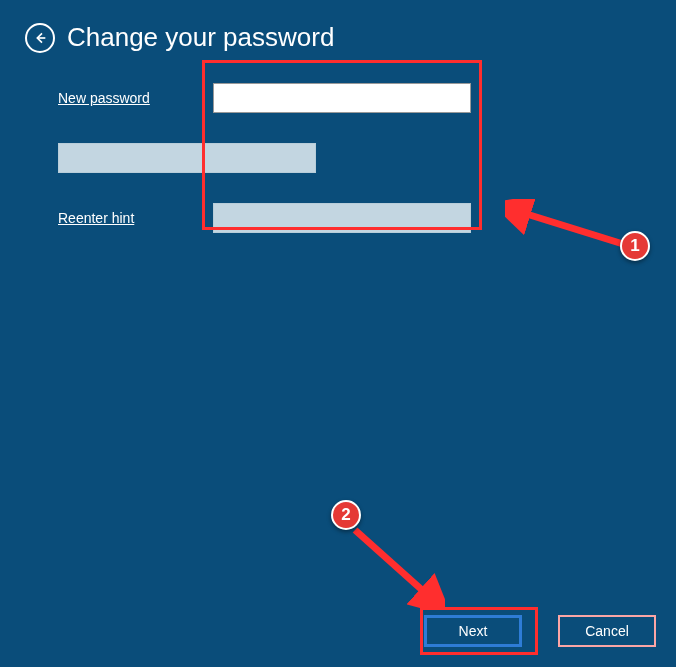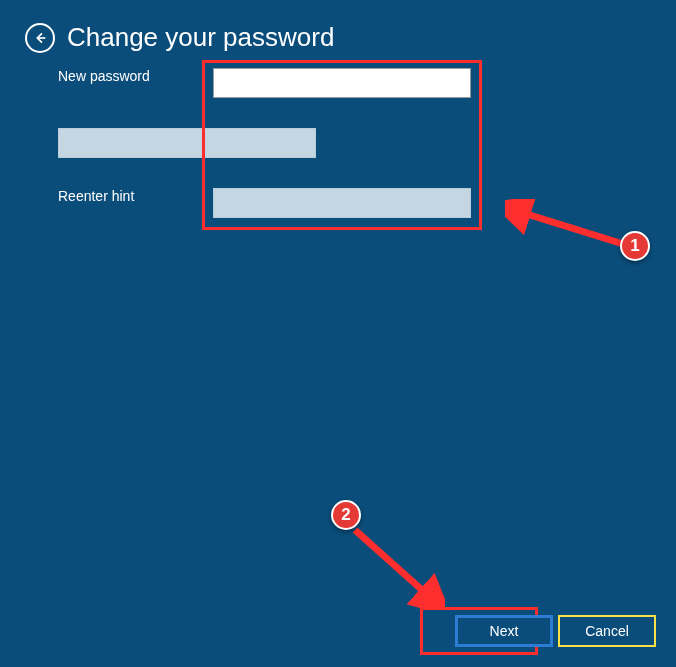--- a/index.html
+++ b/index.html
@@ -47,8 +47,9 @@
     }
     .form-row {
       display: flex;
-      align-items: flex-start;
+      align-items: center;
       height: 60px;
+      text-decoration: underline;
     }
     .form-label {
       width: 155px;

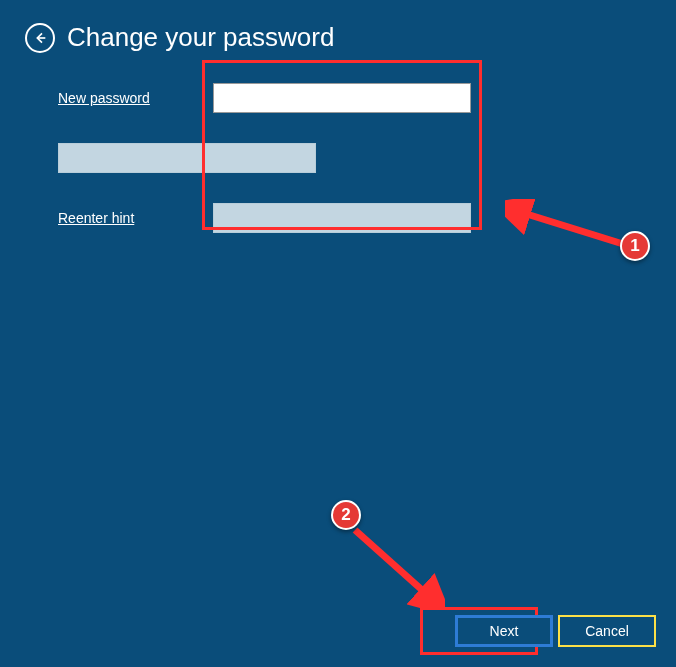--- a/index.html
+++ b/index.html
@@ -83,7 +83,7 @@
       bottom: 20px;
       right: 20px;
       display: flex;
-      gap: 5px;
+      gap: 36px;
     }
     .btn {
       width: 98px;

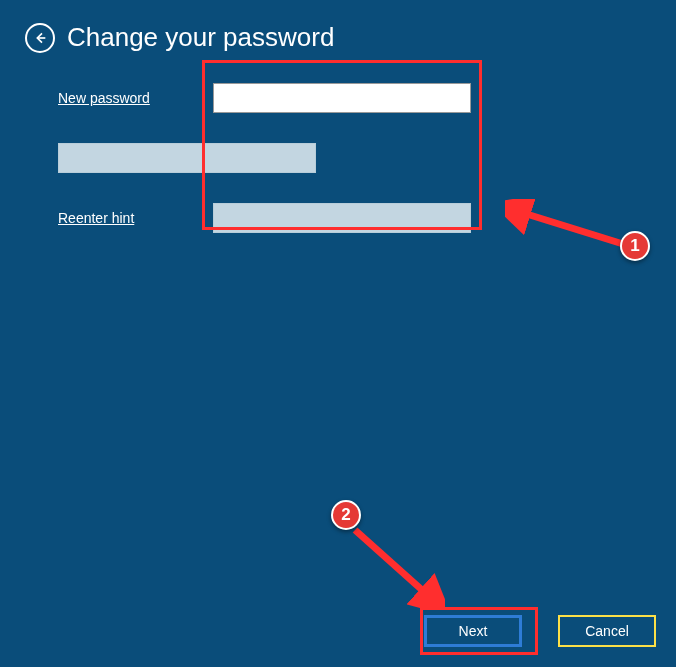--- a/index.html
+++ b/index.html
@@ -88,7 +88,7 @@
     .btn {
       width: 98px;
       height: 32px;
-      border: 2px solid #fde047;
+      border: 2px solid #fca5a5;
       background: transparent;
       color: #fff;
       font-size: 14px;

